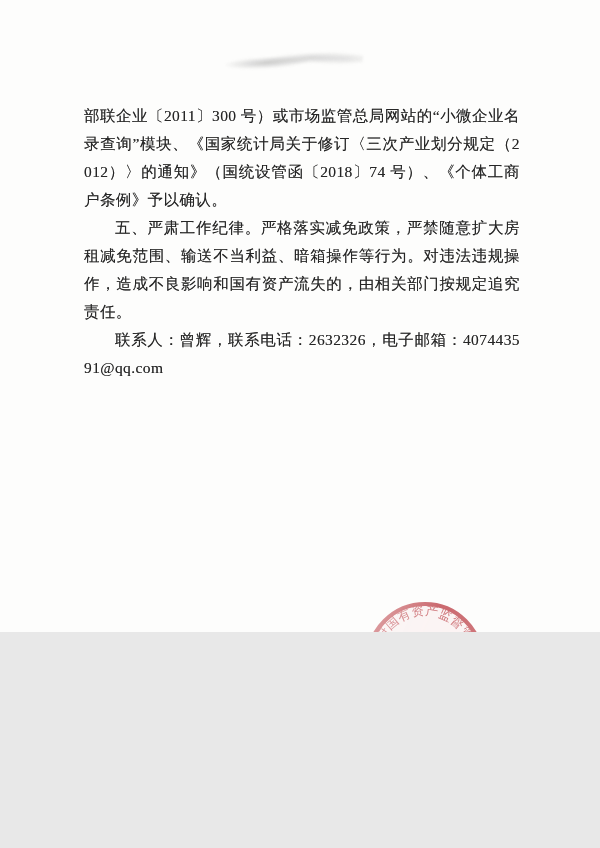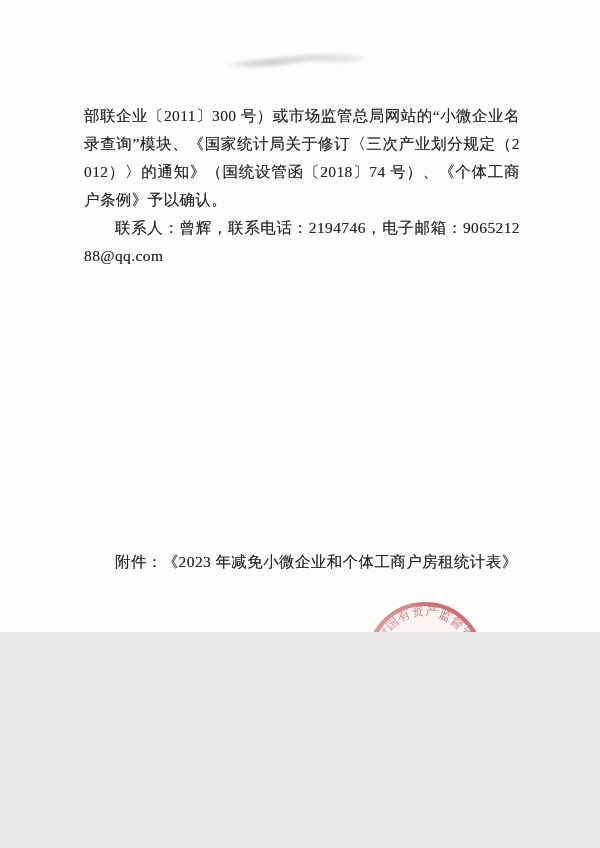--- a/index.html
+++ b/index.html
@@ -102,6 +102,7 @@
 
   <div class="doc-body">
     <p>部联企业〔2011〕300 号）或市场监管总局网站的“小微企业名录查询”模块、《国家统计局关于修订〈三次产业划分规定（2012）〉的通知》（国统设管函〔2018〕74 号）、《个体工商户条例》予以确认。</p>
+    <p class="ind">五、严肃工作纪律。严格落实减免政策，严禁随意扩大房租减免范围、输送不当利益、暗箱操作等行为。对违法违规操作，造成不良影响和国有资产流失的，由相关部门按规定追究责任。</p>
     <p class="ind">联系人：曾辉，联系电话：2194746，电子邮箱：906521288@qq.com</p>
   </div>
 

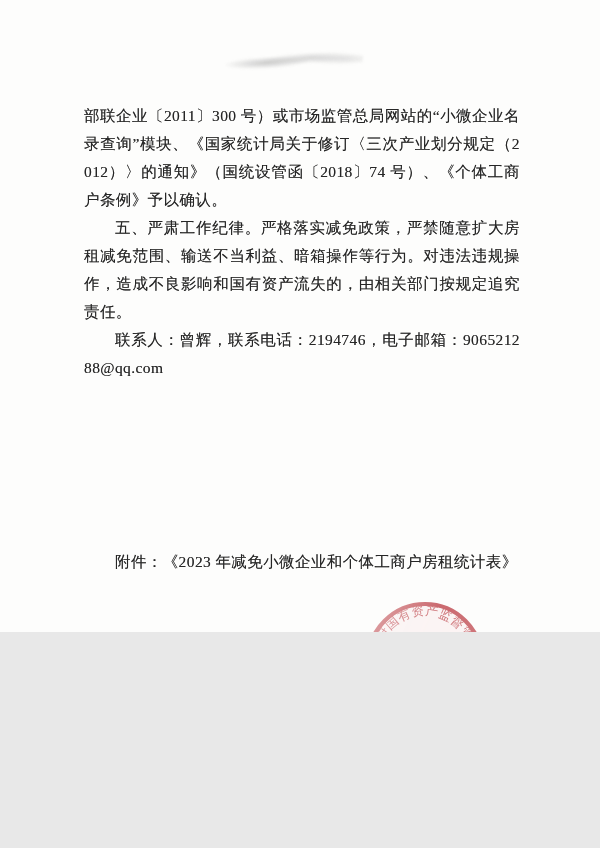--- a/index.html
+++ b/index.html
@@ -103,7 +103,7 @@
   <div class="doc-body">
     <p>部联企业〔2011〕300 号）或市场监管总局网站的“小微企业名录查询”模块、《国家统计局关于修订〈三次产业划分规定（2012）〉的通知》（国统设管函〔2018〕74 号）、《个体工商户条例》予以确认。</p>
     <p class="ind">五、严肃工作纪律。严格落实减免政策，严禁随意扩大房租减免范围、输送不当利益、暗箱操作等行为。对违法违规操作，造成不良影响和国有资产流失的，由相关部门按规定追究责任。</p>
-    <p class="ind">联系人：曾辉，联系电话：2194746，电子邮箱：906521288@qq.com</p>
+    <p class="ind">联系人：曾辉，联系电话：2632326，电子邮箱：407443591@qq.com</p>
   </div>
 
   <p class="attachment">附件：《2023 年减免小微企业和个体工商户房租统计表》</p>

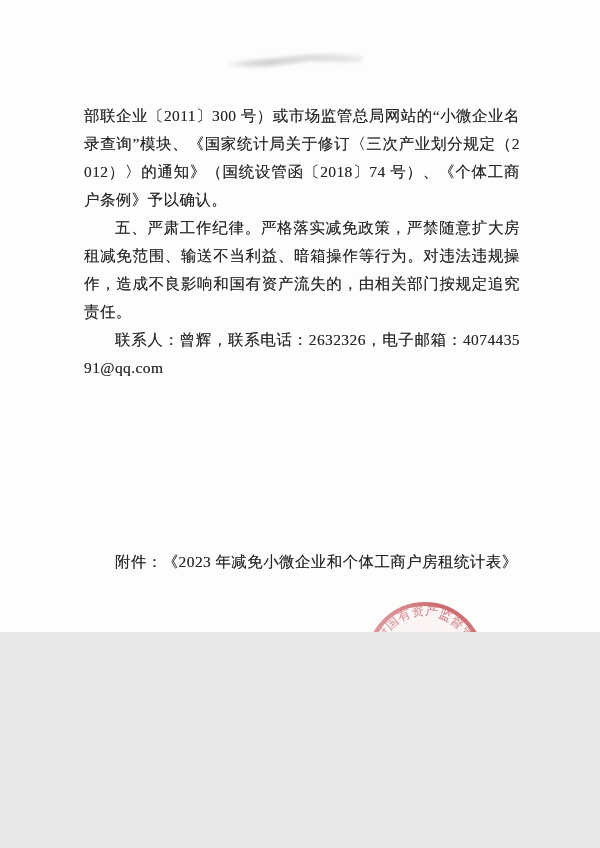--- a/index.html
+++ b/index.html
@@ -106,7 +106,6 @@
     <p class="ind">联系人：曾辉，联系电话：2632326，电子邮箱：407443591@qq.com</p>
   </div>
 
-  <p class="attachment">附件：《2023 年减免小微企业和个体工商户房租统计表》</p>
 
   <div class="sign-date">2023 年 3 月 20 日</div>
 

